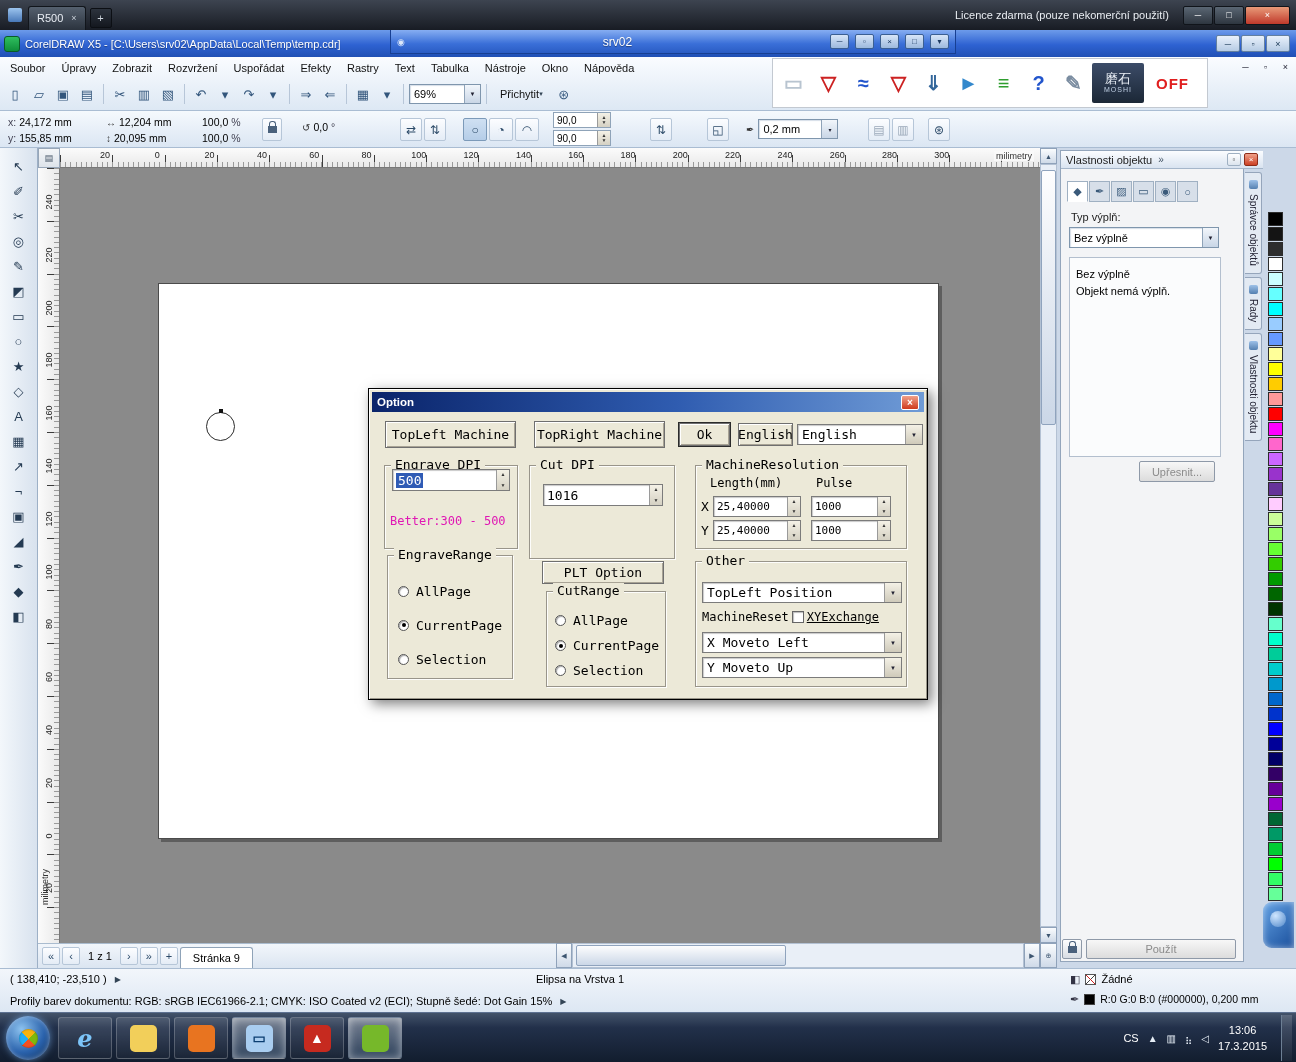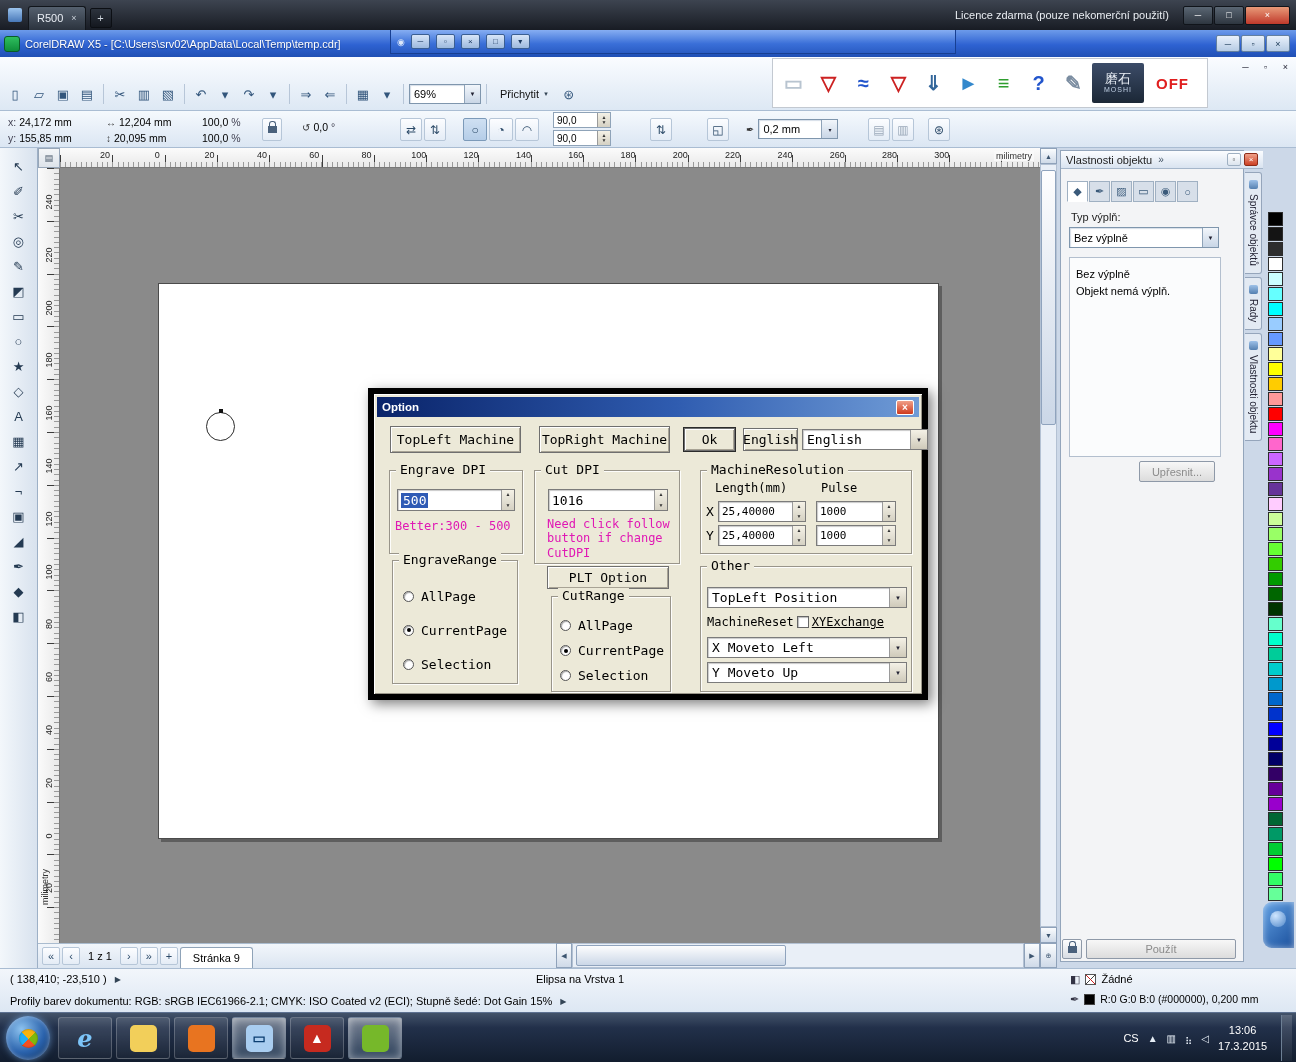--- a/index.html
+++ b/index.html
@@ -203,6 +203,7 @@
     <div class="corel-title-txt">CorelDRAW X5 - [C:\Users\srv02\AppData\Local\Temp\temp.cdr]</div>
     <div class="rdp-pill">
       <span class="rdp-pin">◉</span>
+      <span class="rdp-host">srv02</span>
       <span class="rdp-btn">─</span>
       <span class="rdp-btn">▫</span>
       <span class="rdp-btn">×</span>

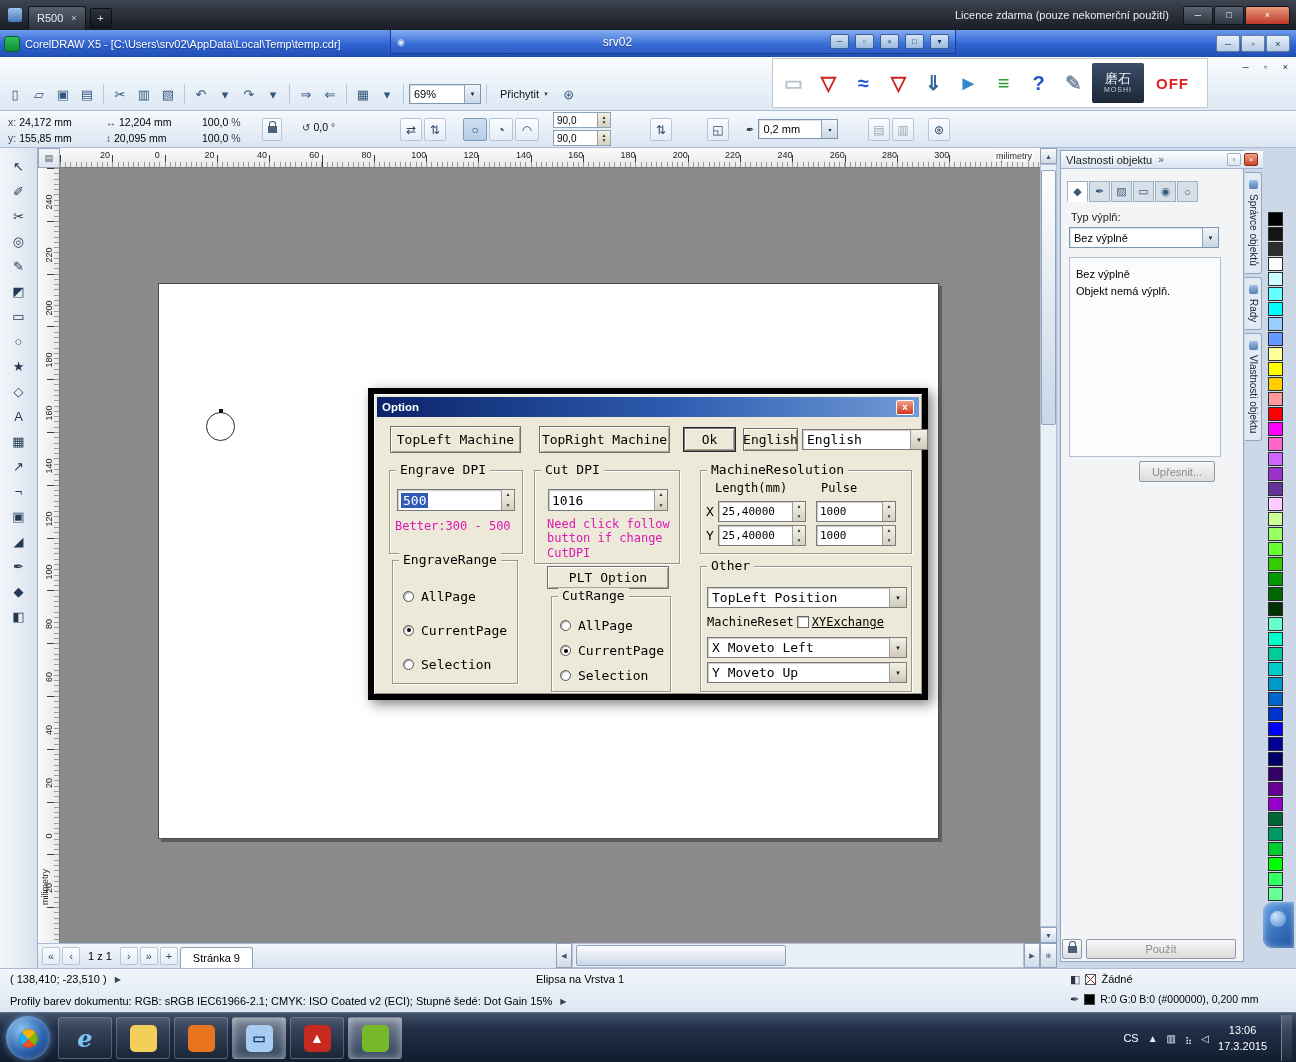--- a/index.html
+++ b/index.html
@@ -218,6 +218,20 @@
   </div>
 
   <div id="topbars">
+    <div class="menu-row">
+        <div class="menu-item">Soubor</div>
+        <div class="menu-item">Úpravy</div>
+        <div class="menu-item">Zobrazit</div>
+        <div class="menu-item">Rozvržení</div>
+        <div class="menu-item">Uspořádat</div>
+        <div class="menu-item">Efekty</div>
+        <div class="menu-item">Rastry</div>
+        <div class="menu-item">Text</div>
+        <div class="menu-item">Tabulka</div>
+        <div class="menu-item">Nástroje</div>
+        <div class="menu-item">Okno</div>
+        <div class="menu-item">Nápověda</div>
+      </div>
     <div class="tool-row">
       <span style="display:flex;align-items:center;gap:2px">
           <div class="ticon">▯</div>

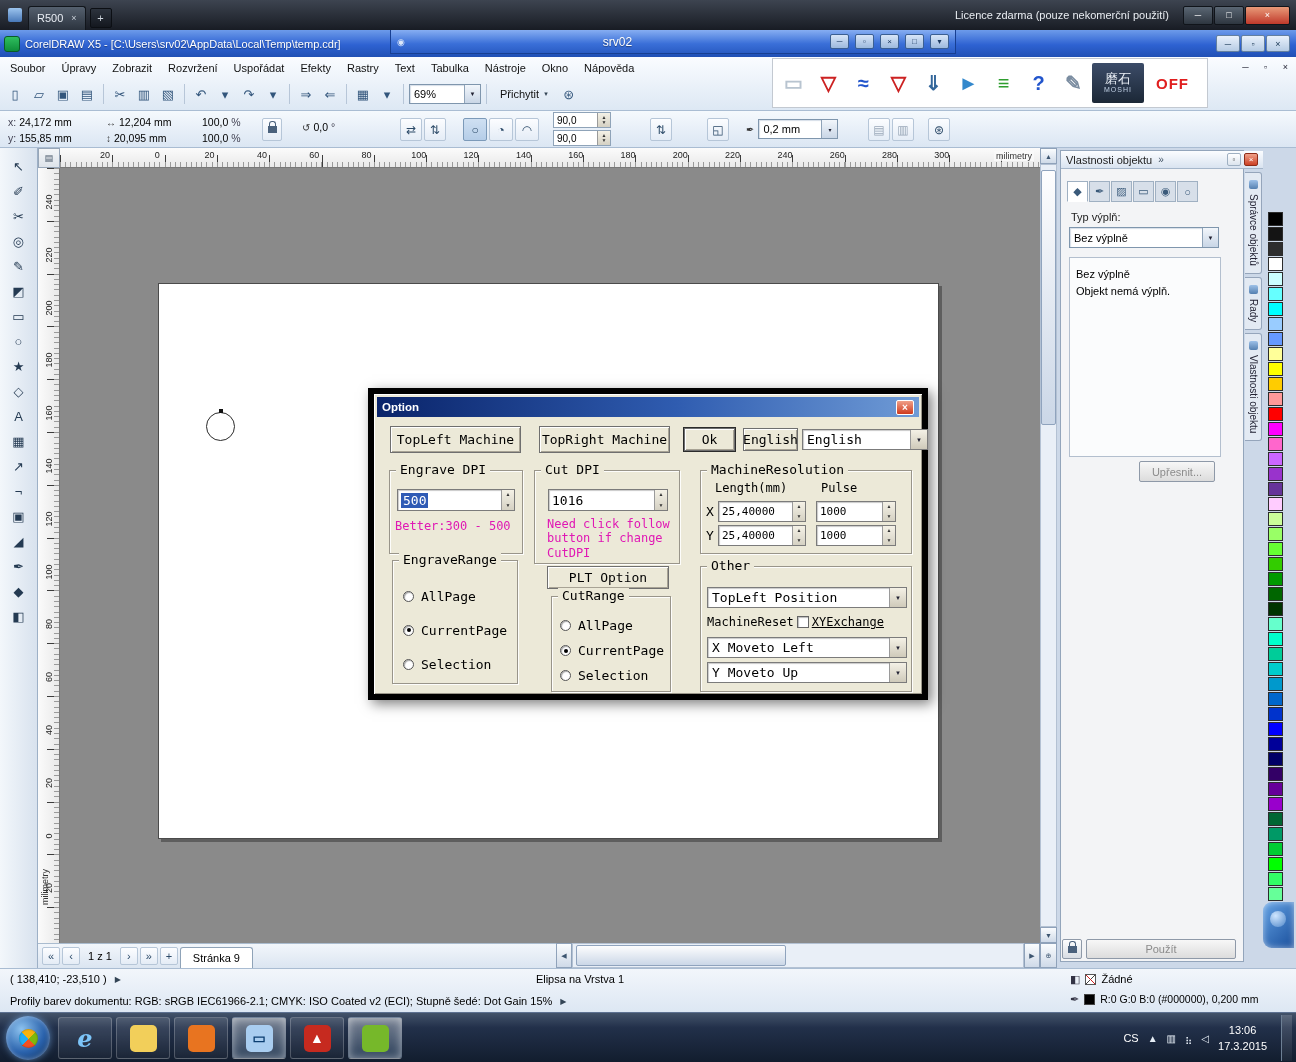--- a/index.html
+++ b/index.html
@@ -41,7 +41,7 @@
 .cval{flex:1;display:flex;align-items:center;padding:0 4px;overflow:hidden;white-space:nowrap;font-size:11px}
 .cbtn{width:16px;display:flex;align-items:center;justify-content:center;font-size:6px;color:#223;background:linear-gradient(#f2f6fb,#c9d6e6);border-left:1px solid #8fa3b8}
 .combo.zoom{width:72px;height:20px}
-.snapgrp{display:flex;align-items:center;gap:5px;padding:0 8px;font-size:11px;color:#111}
+.snapgrp{display:flex;align-items:center;padding:0 8px;font-size:11px;color:#111}
 .dds{font-size:7px;color:#345}
 #plugin-panel{position:absolute;left:772px;top:1px;width:436px;height:50px;background:#fff;border:1px solid #c3c9d1;display:flex;align-items:center;gap:2px;padding:0 4px}
 .plugicon{width:33px;height:38px;display:flex;align-items:center;justify-content:center;font-size:20px;font-weight:bold}

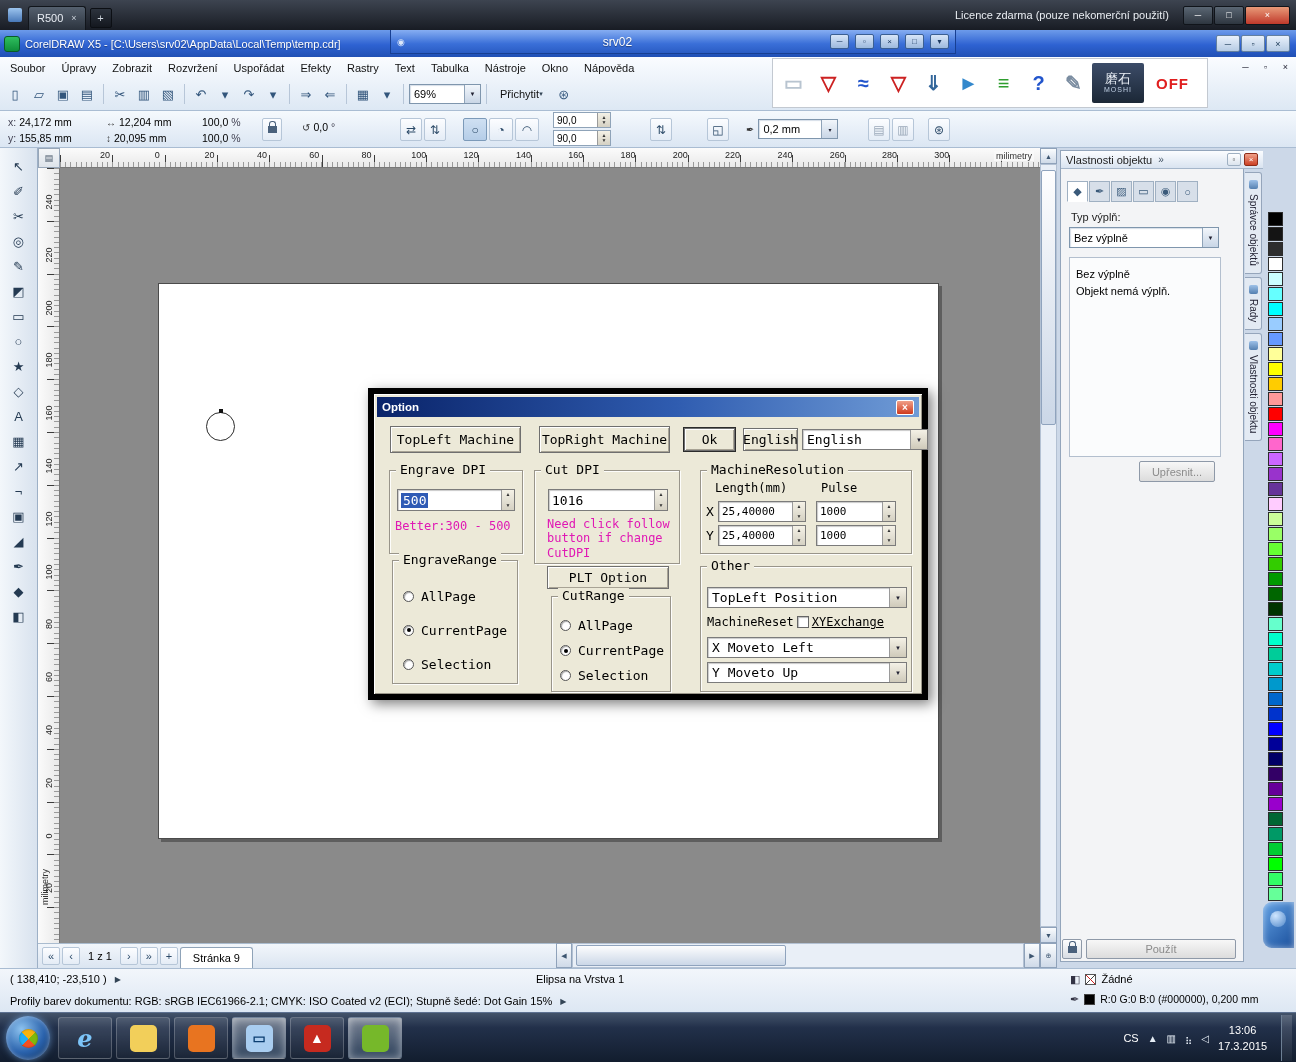--- a/index.html
+++ b/index.html
@@ -124,7 +124,7 @@
 #apply-btn{width:150px;height:20px}
 
 
-#dlg{position:absolute;left:368px;top:388px;width:560px;height:312px;background:#ece9d8;border:6px solid #000000;box-shadow:inset 1px 1px 0 #fff,inset -1px -1px 0 #9a968a,4px 4px 12px rgba(0,0,0,.5);z-index:40}
+#dlg{position:absolute;left:368px;top:388px;width:560px;height:312px;background:#ece9d8;border:1px solid #000000;box-shadow:inset 1px 1px 0 #fff,inset -1px -1px 0 #9a968a,4px 4px 12px rgba(0,0,0,.5);z-index:40}
 .dlgf{font-family:"DejaVu Sans Mono","Liberation Mono",monospace;font-size:13px;color:#000}
 .dlg-title{position:absolute;left:3px;top:3px;right:3px;height:20px;background:linear-gradient(90deg,#0a246a,#2f5cb0 55%,#6f9bd6);display:flex;align-items:center;padding:0 5px;color:#fff;font-weight:bold;font-size:11.5px}
 .dlg-close{margin-left:auto;width:18px;height:15px;background:linear-gradient(#f0a088,#cf3a1d);border:1px solid #fff;border-radius:2px;color:#fff;font-size:10px;display:flex;align-items:center;justify-content:center}

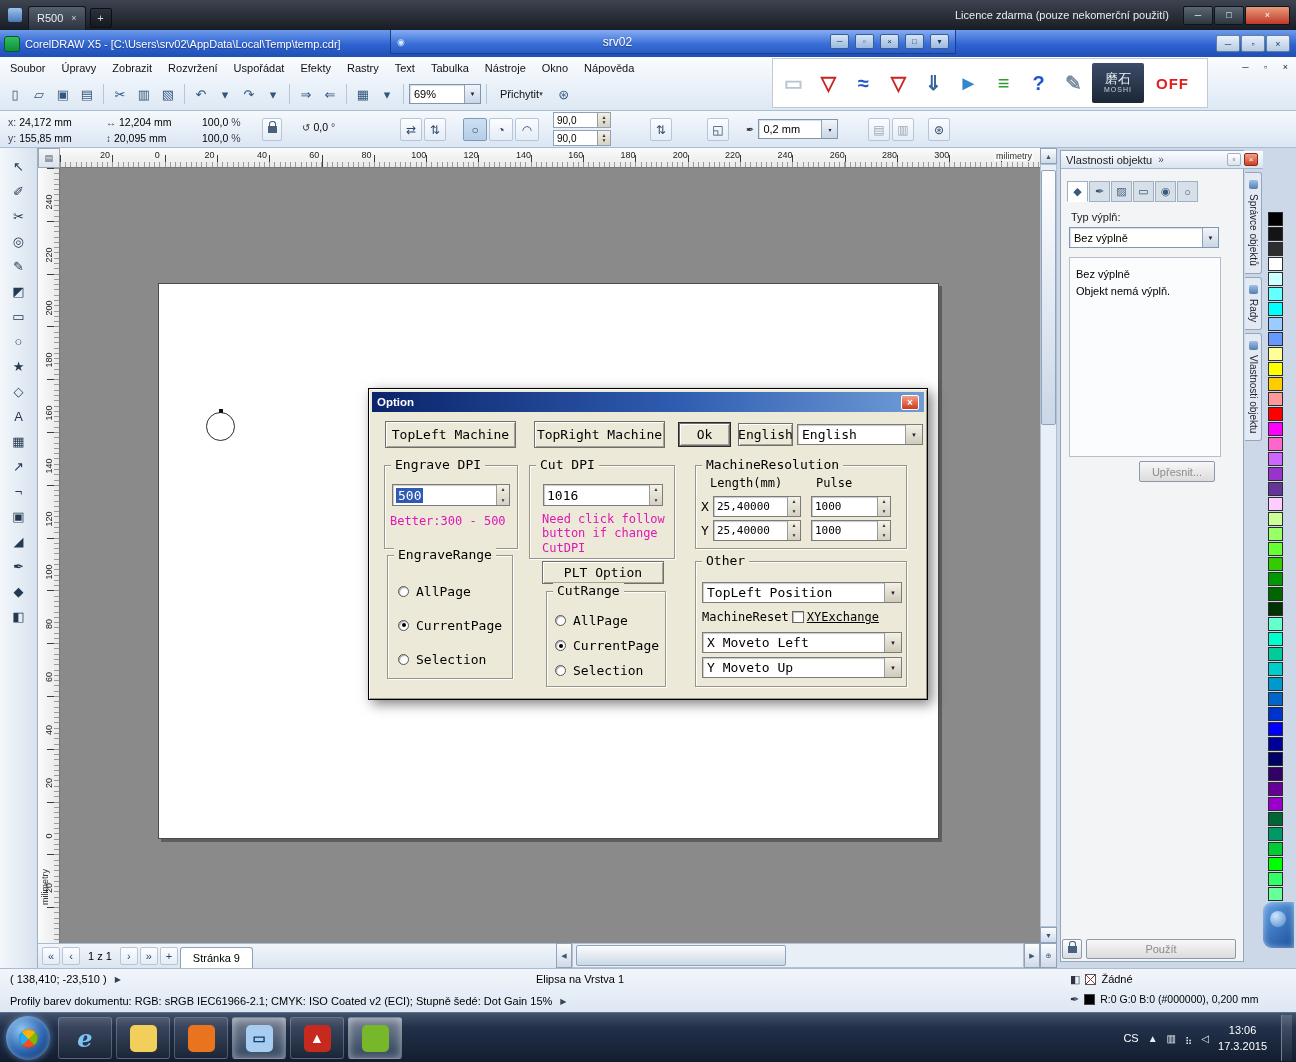--- a/index.html
+++ b/index.html
@@ -540,7 +540,7 @@
 
     <div class="grp" style="left:15px;top:76px;width:134px;height:84px">
       <span class="grp-l">Engrave DPI</span>
-      <div class="field" style="left:7px;top:18px;width:118px;height:22px">
+      <div class="field" style="left:7px;top:3px;width:118px;height:22px">
         <span class="fval dlgf">
             <span class="seltext">500</span>
           </span>

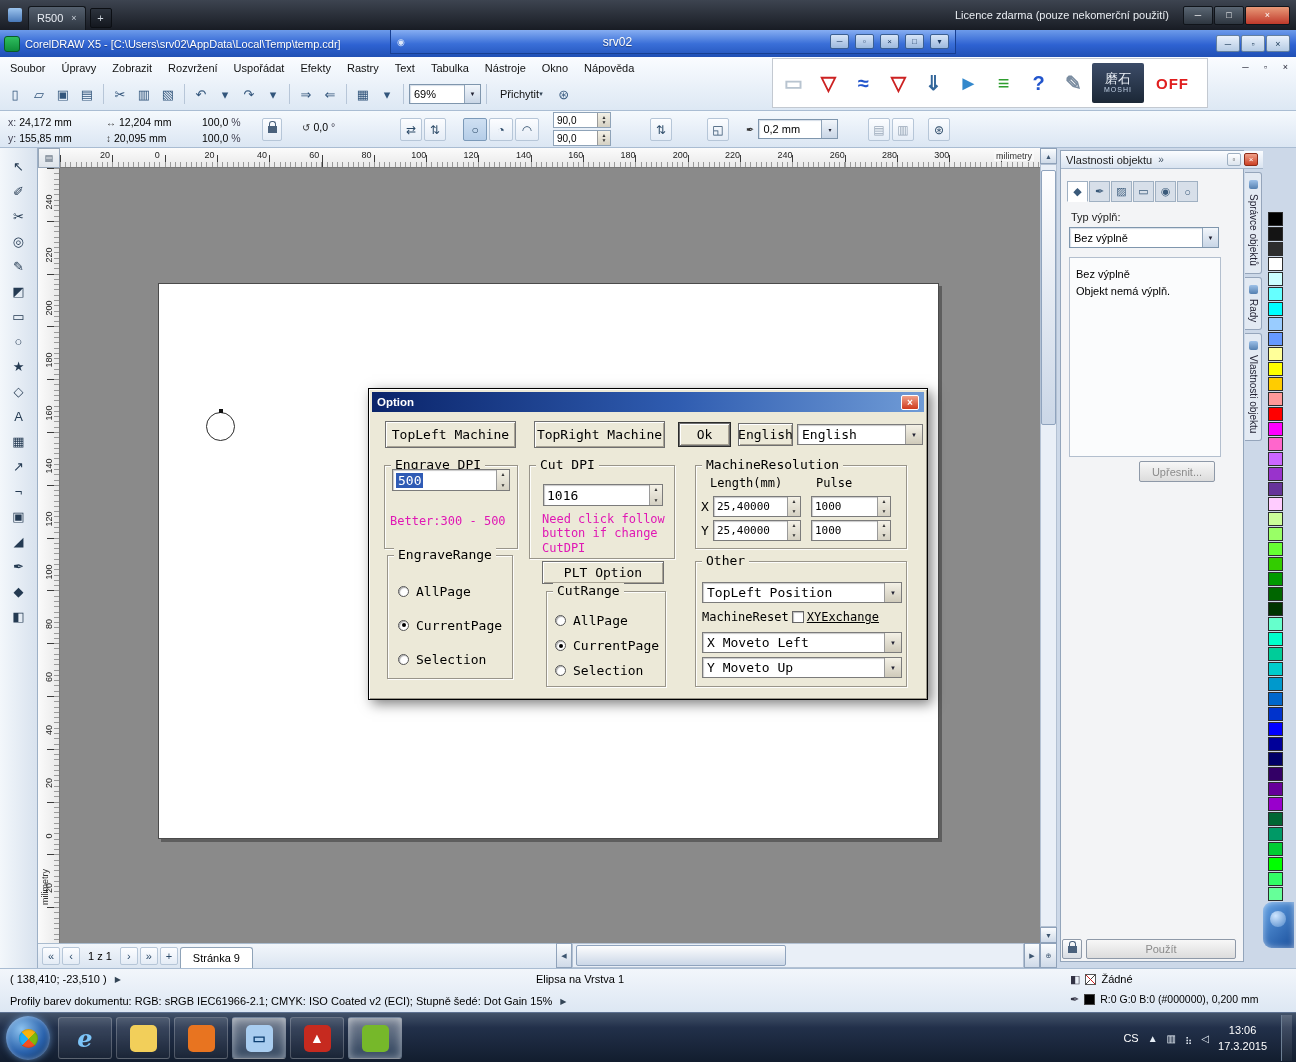--- a/index.html
+++ b/index.html
@@ -573,7 +573,6 @@
         <span class="fval dlgf">1016</span>
         <div class="spin"></div>
       </div>
-      <div class="maglink" style="left:12px;top:46px;width:128px">Need click follow button if change CutDPI</div>
     </div>
     <div class="dbtn dlgf" style="left:173px;top:172px;width:122px;height:23px">PLT Option</div>
     <div class="grp" style="left:177px;top:202px;width:120px;height:96px">

